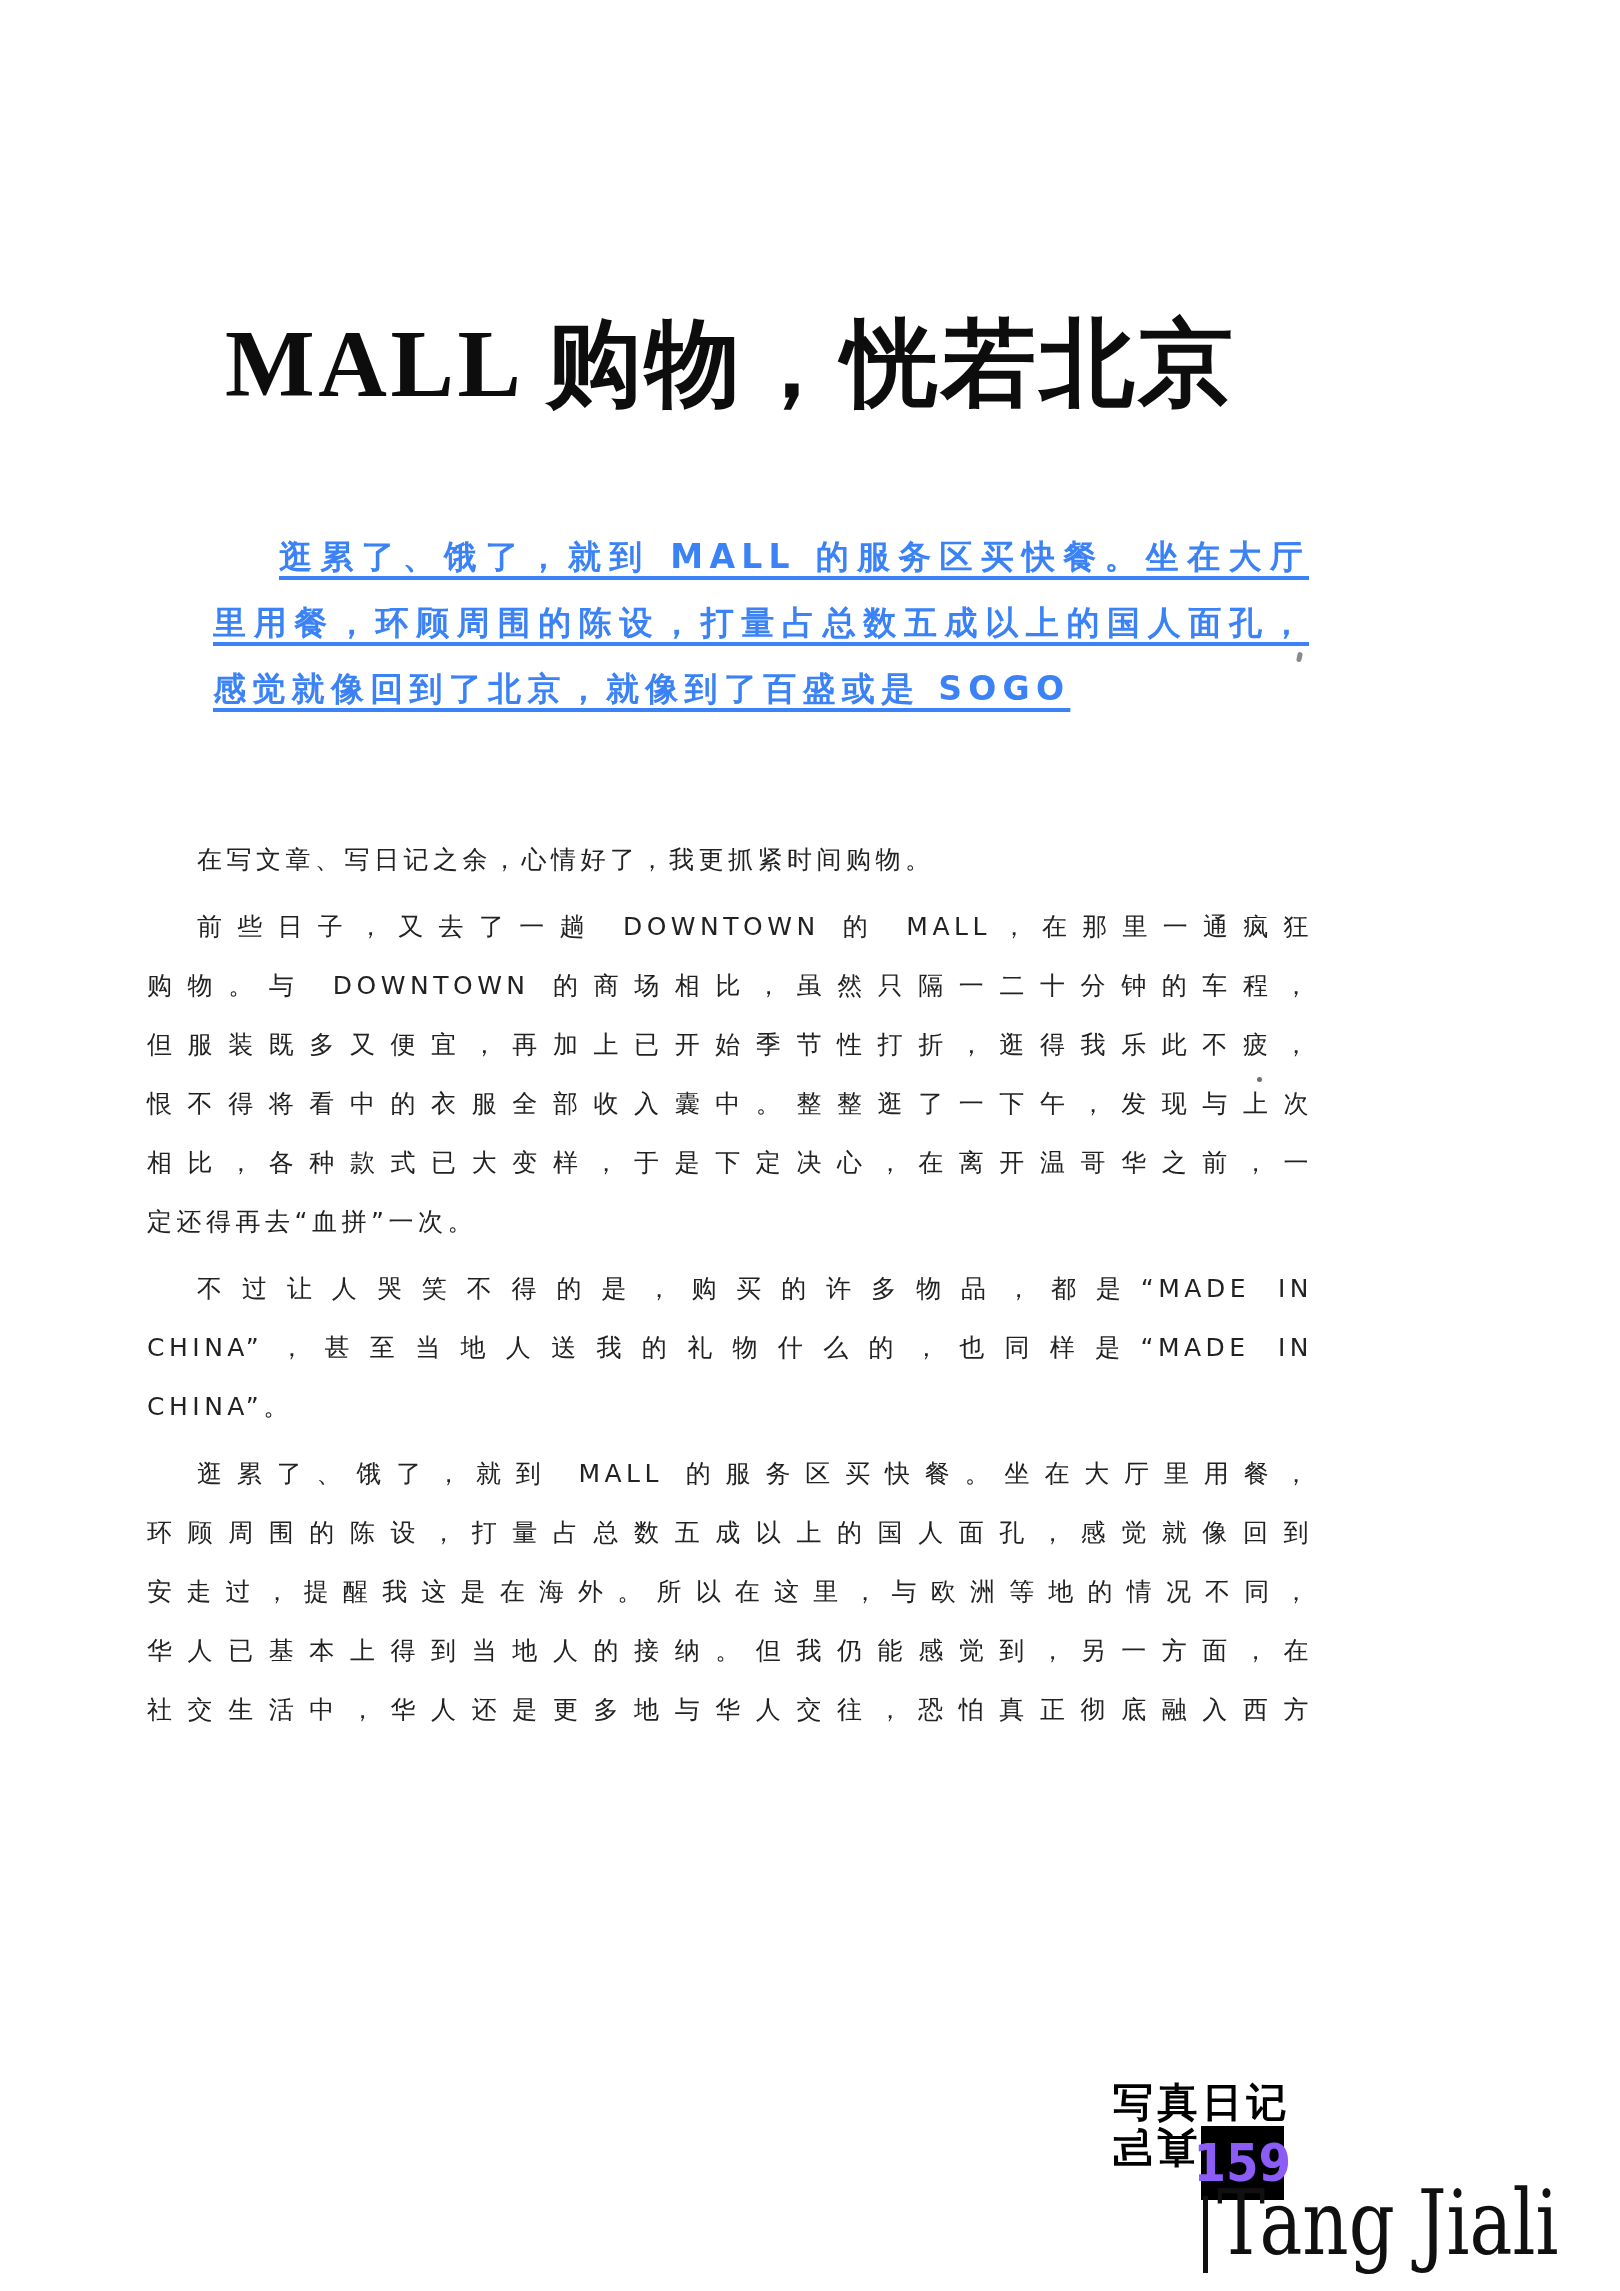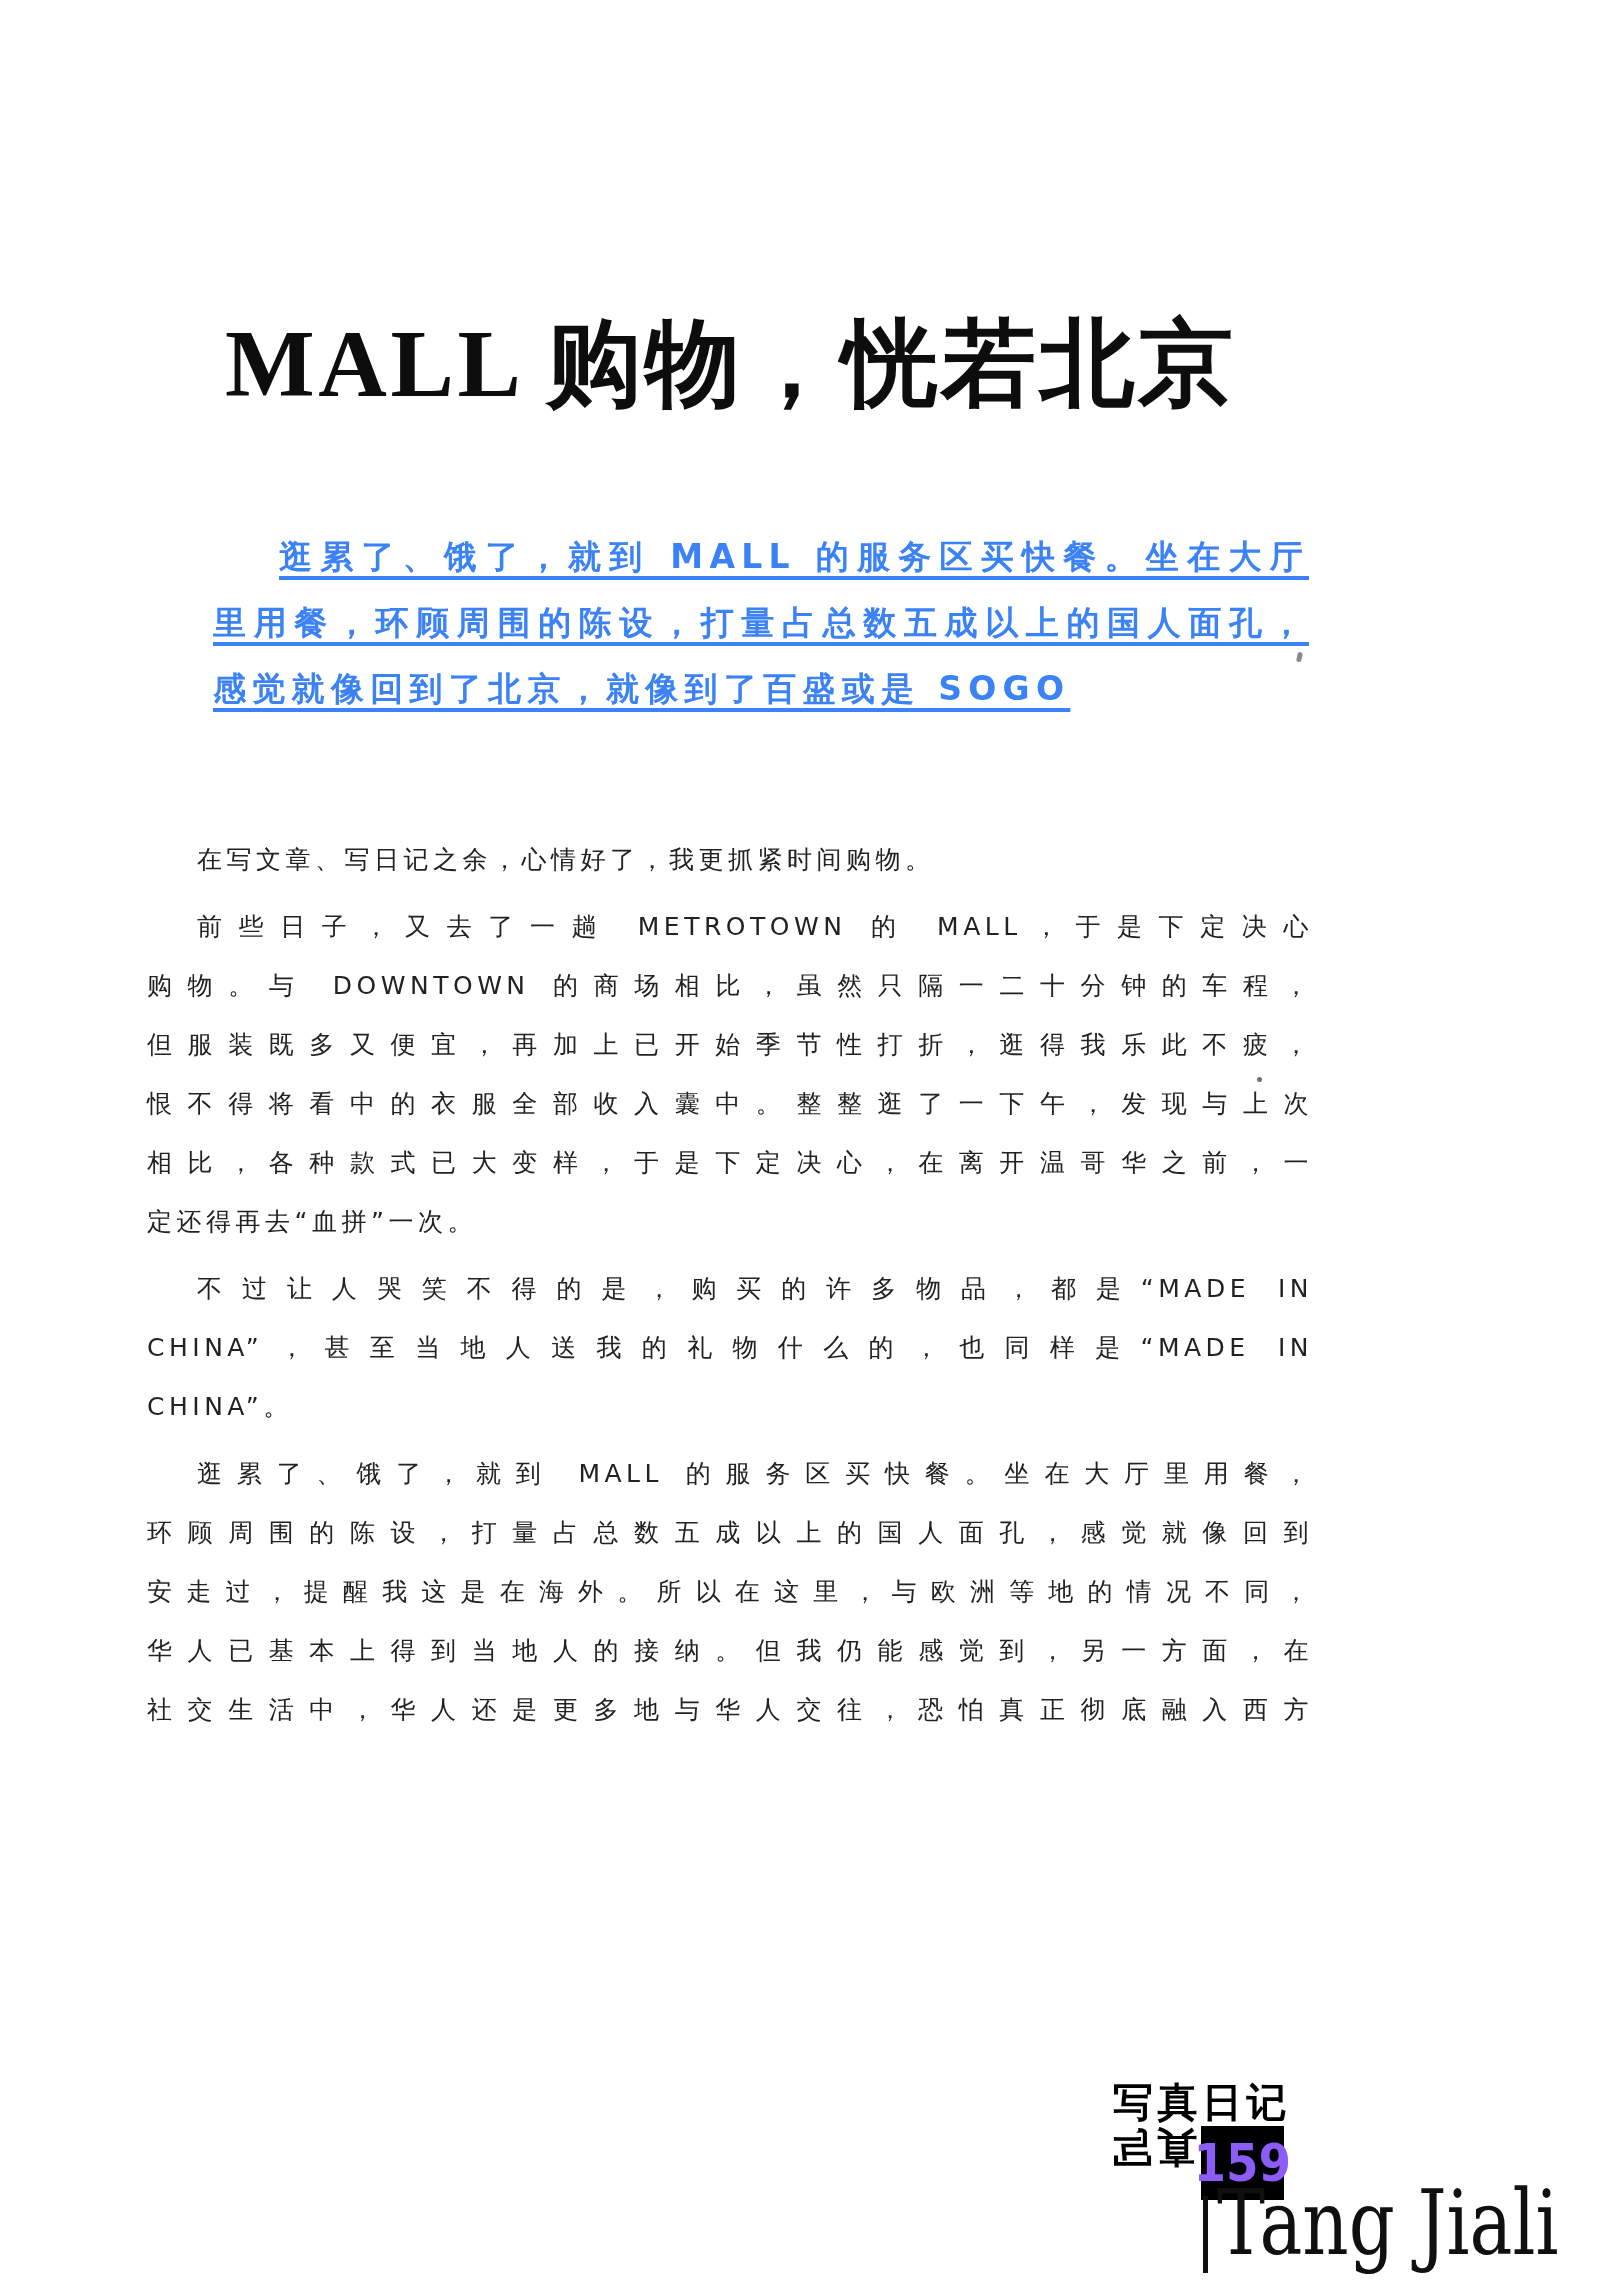--- a/index.html
+++ b/index.html
@@ -87,7 +87,7 @@
         <div class="line ind">在写文章、写日记之余，心情好了，我更抓紧时间购物。</div>
       </div>
       <div class="para">
-        <div class="line ind jl">前些日子，又去了一趟 METROTOWN 的 MALL，于是下定决心</div>
+        <div class="line ind jl">前些日子，又去了一趟 DOWNTOWN 的 MALL，在那里一通疯狂</div>
         <div class="line jl">购物。与 DOWNTOWN 的商场相比，虽然只隔一二十分钟的车程，</div>
         <div class="line jl">但服装既多又便宜，再加上已开始季节性打折，逛得我乐此不疲，</div>
         <div class="line jl">恨不得将看中的衣服全部收入囊中。整整逛了一下午，发现与上次</div>

